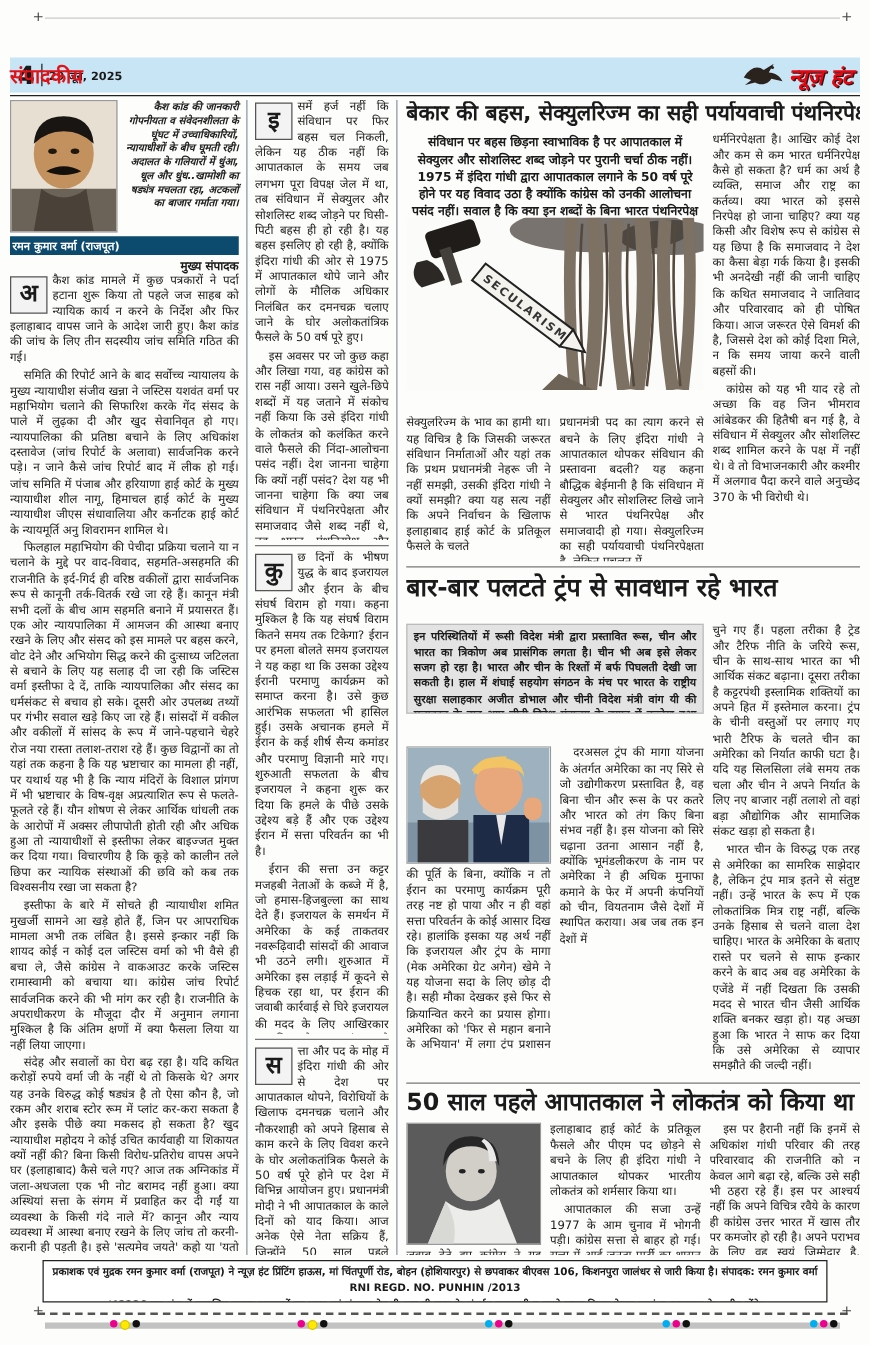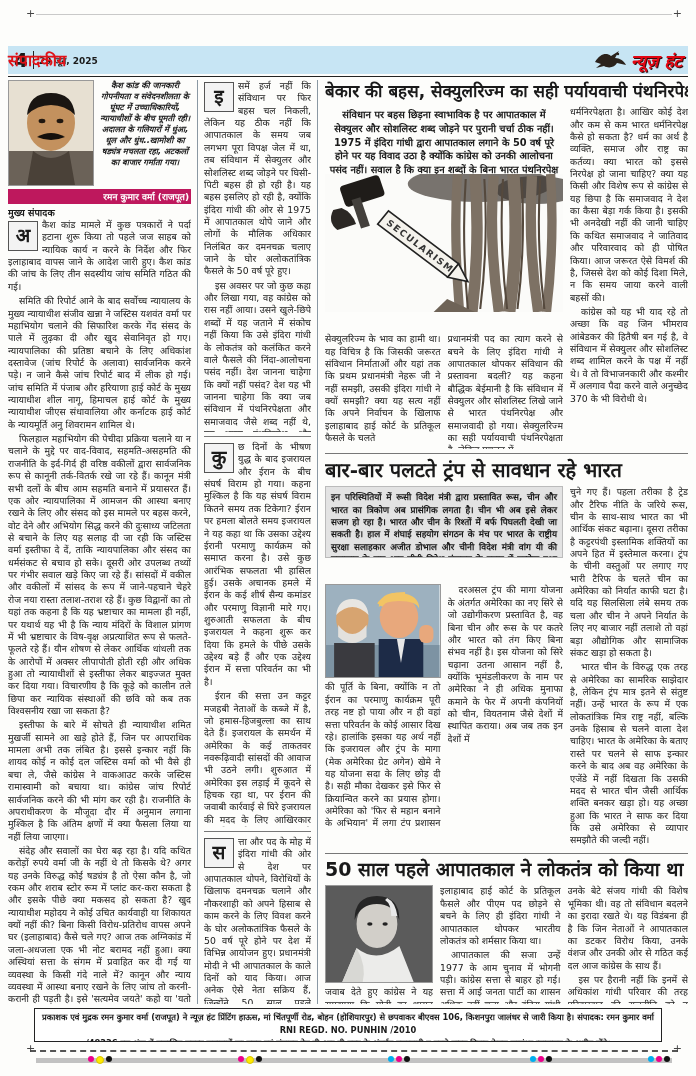--- a/index.html
+++ b/index.html
@@ -46,7 +46,7 @@
   .hl-left{font-size:15.5px;font-weight:bold;line-height:1.3;margin:2px 0 5px;}
   .photo-row{display:flex;gap:5px;margin-bottom:3px;}
   .photo-frame{border:1px solid #999;background:#ddd;flex:0 0 auto;line-height:0;}
-  .left-caption{font-size:8.2px;font-weight:bold;font-style:italic;text-align:center;line-height:1.35;color:#222;}
+  .left-caption{font-size:8.2px;font-weight:bold;font-style:italic;text-align:right;line-height:1.35;color:#222;}
   .author-bar{background:#be185d;color:#fff;font-size:9px;font-weight:bold;text-align:right;padding:1px 2px;margin-top:3px;}
   .author-title{font-size:9.5px;font-weight:bold;text-align:left;margin-top:2px;}
 

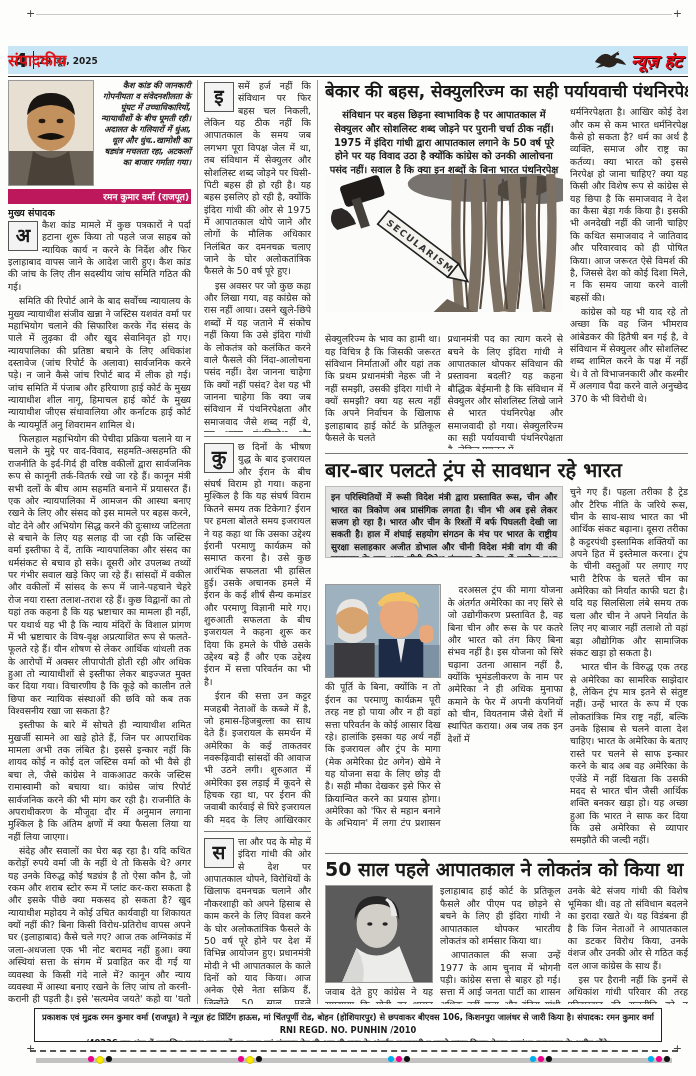--- a/index.html
+++ b/index.html
@@ -47,7 +47,7 @@
   .photo-row{display:flex;gap:5px;margin-bottom:3px;}
   .photo-frame{border:1px solid #999;background:#ddd;flex:0 0 auto;line-height:0;}
   .left-caption{font-size:8.2px;font-weight:bold;font-style:italic;text-align:right;line-height:1.35;color:#222;}
-  .author-bar{background:#be185d;color:#fff;font-size:9px;font-weight:bold;text-align:right;padding:1px 2px;margin-top:3px;}
+  .author-bar{background:#0c4a6e;color:#fff;font-size:9px;font-weight:bold;text-align:left;padding:1px 2px;margin-top:3px;}
   .author-title{font-size:9.5px;font-weight:bold;text-align:left;margin-top:2px;}
 
   .body-txt{font-size:9.3px;line-height:1.33;text-align:justify;}

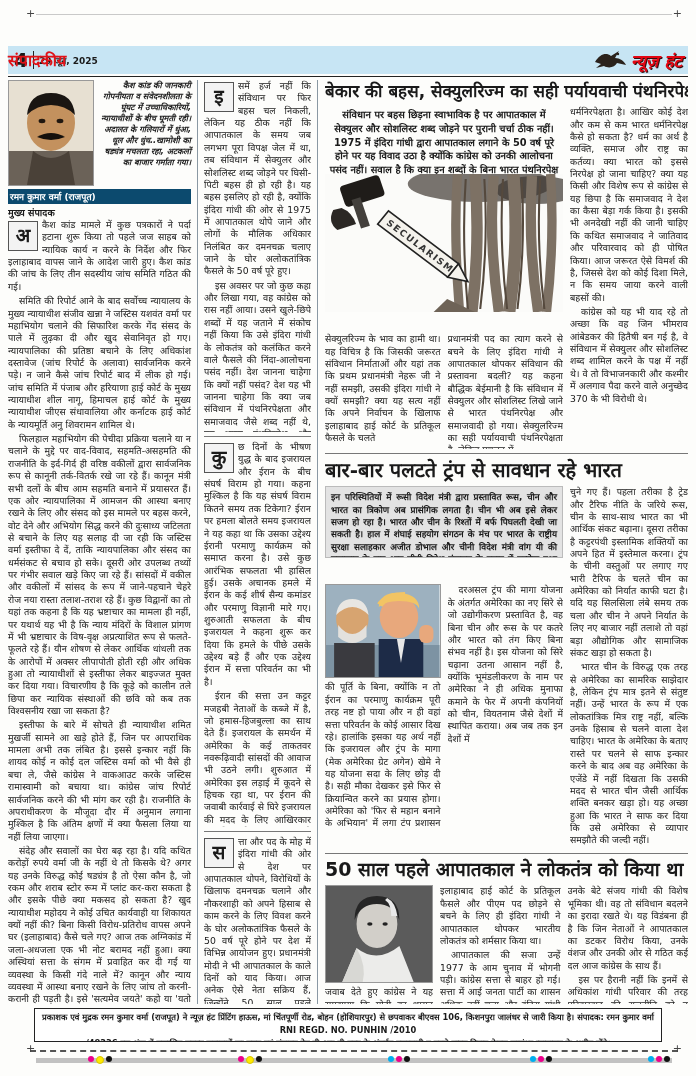--- a/index.html
+++ b/index.html
@@ -48,7 +48,7 @@
   .photo-frame{border:1px solid #999;background:#ddd;flex:0 0 auto;line-height:0;}
   .left-caption{font-size:8.2px;font-weight:bold;font-style:italic;text-align:right;line-height:1.35;color:#222;}
   .author-bar{background:#0c4a6e;color:#fff;font-size:9px;font-weight:bold;text-align:left;padding:1px 2px;margin-top:3px;}
-  .author-title{font-size:9.5px;font-weight:bold;text-align:left;margin-top:2px;}
+  .author-title{font-size:9.5px;font-weight:bold;text-align:right;margin-top:2px;}
 
   .body-txt{font-size:9.3px;line-height:1.33;text-align:justify;}
   .body-txt p{margin:0 0 2px;text-indent:11px;}

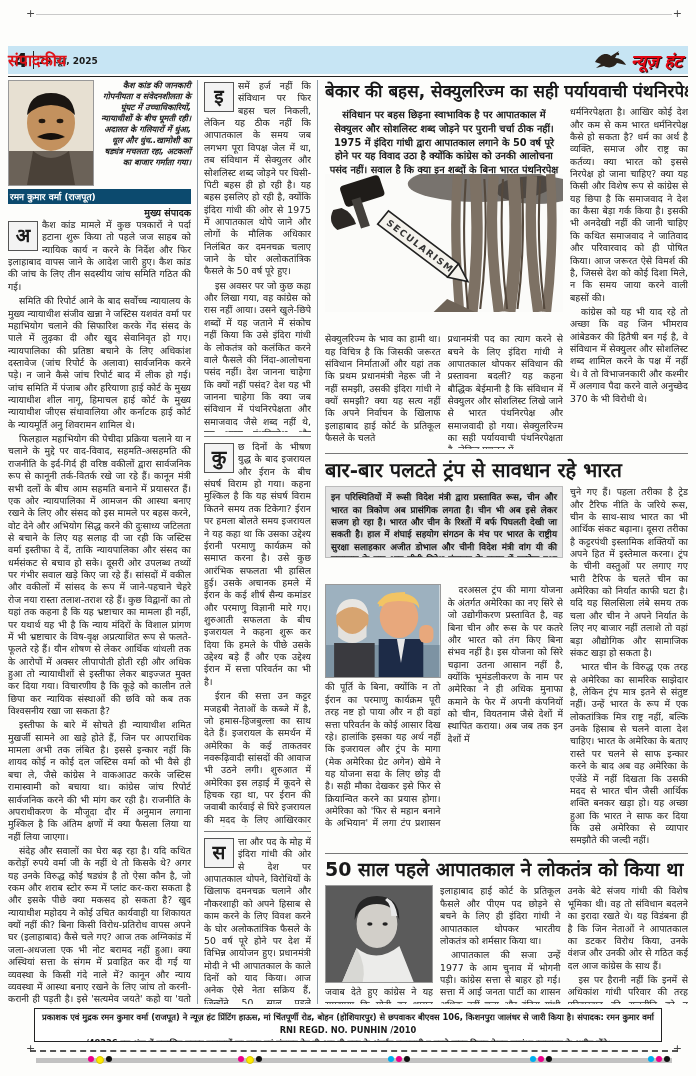--- a/index.html
+++ b/index.html
@@ -74,7 +74,7 @@
   .a1-cold{grid-column:3;grid-row:1/4;overflow:hidden;}
 
   
-  .hl-trump{font-size:20px;font-weight:bold;line-height:1.2;margin:3px 0 4px;white-space:nowrap;overflow:hidden;}
+  .hl-trump{font-size:20px;font-weight:bold;line-height:1.2;margin:3px 0 17px;white-space:nowrap;overflow:hidden;}
   .art2-grid{display:grid;grid-template-columns:1fr 1fr 118px;column-gap:7px;}
   .introbox{
     grid-column:1/3;background:#e3e3e3;border:1px solid #bbb;

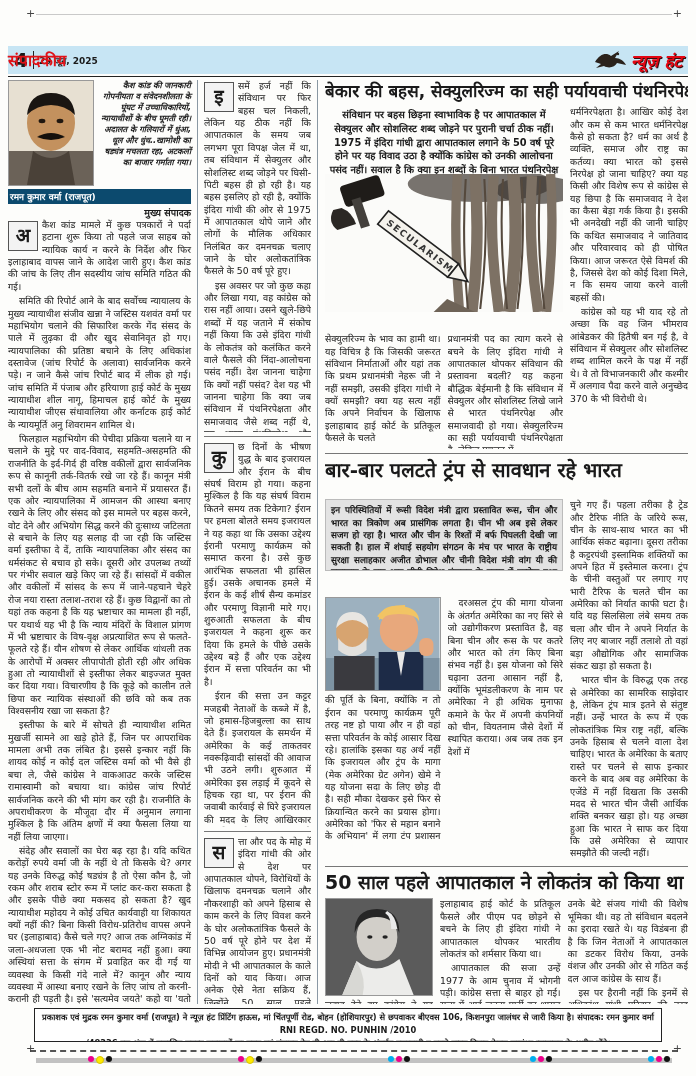--- a/index.html
+++ b/index.html
@@ -287,7 +287,6 @@
 
           </div>
           <div class="a3-col body-txt">
-            <p class="first">उनके बेटे संजय गांधी की विशेष भूमिका थी। वह तो संविधान बदलने का इरादा रखते थे। यह विडंबना ही है कि जिन नेताओं ने आपातकाल का डटकर विरोध किया, उनके वंशज और उनकी ओर से गठित कई दल आज कांग्रेस के साथ हैं।</p>
             <p>इस पर हैरानी नहीं कि इनमें से अधिकांश गांधी परिवार की तरह परिवारवाद की राजनीति को न केवल आगे बढ़ा रहे, बल्कि उसे सही भी ठहरा रहे हैं। इस पर आश्चर्य नहीं कि अपने विचित्र रवैये के कारण ही कांग्रेस उत्तर भारत में खास तौर पर कमजोर हो रही है। अपने पराभव के लिए वह स्वयं जिम्मेदार है, लेकिन भारतीय लोकतंत्र के लिए उसका कमजोर होना शुभ संकेत नहीं।</p>
           </div>
         </div>

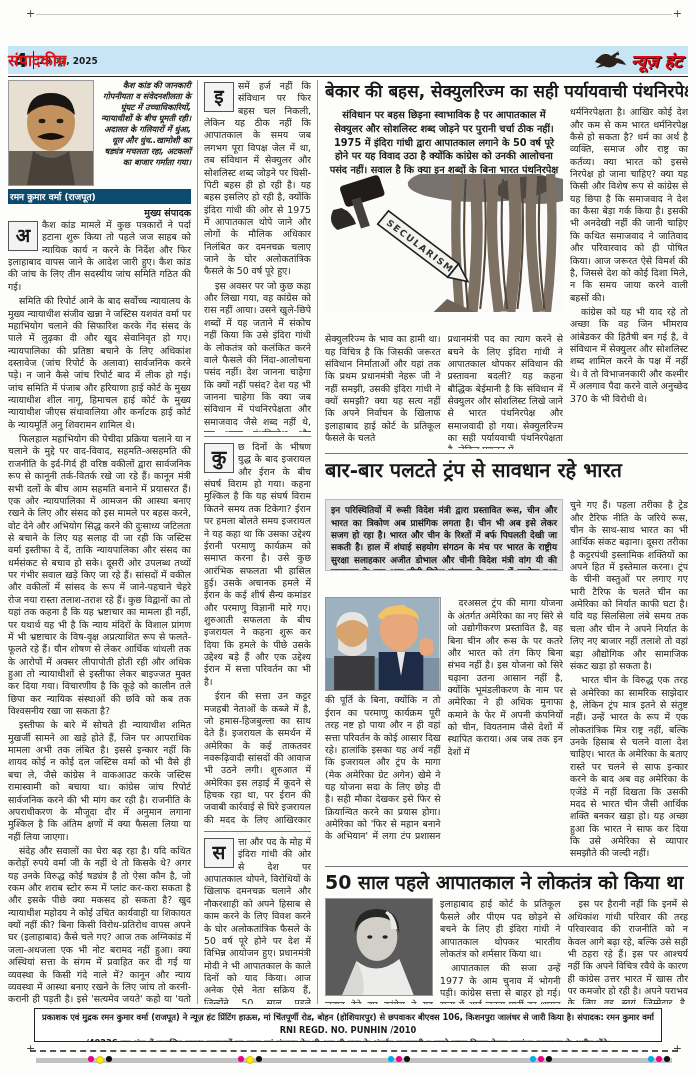--- a/index.html
+++ b/index.html
@@ -296,7 +296,7 @@
   </div>
 
   <div class="footerbox">
-    <div>प्रकाशक एवं मुद्रक रमन कुमार वर्मा (राजपूत) ने न्यूज़ हंट प्रिंटिंग हाऊस, मां चिंतपूर्णी रोड, बोहन (होशियारपुर) से छपवाकर बीएवस 106, किशनपुरा जालंधर से जारी किया है। संपादक: रमन कुमार वर्मा RNI REGD. NO. PUNHIN /2010</div>
+    <div>प्रकाशक एवं मुद्रक रमन कुमार वर्मा (राजपूत) ने न्यूज़ हंट प्रिंटिंग हाऊस, मां चिंतपूर्णी रोड, बोहन (होशियारपुर) से छपवाकर बीएवस 106, किशनपुरा जालंधर से जारी किया है। संपादक: रमन कुमार वर्मा RNI REGD. NO. PUNHIN /2013</div>
     <div>/48236 इस अंक में प्रकाशित समस्त समाचारों का चयन एवं संपादन हेतु पी.आर.बी एक्ट के अंतर्गत उत्तरदायी व उनसे उत्पन्न विवाद केवल जालंधर न्यायालय के अधीन होंगे।</div>
   </div>
 

